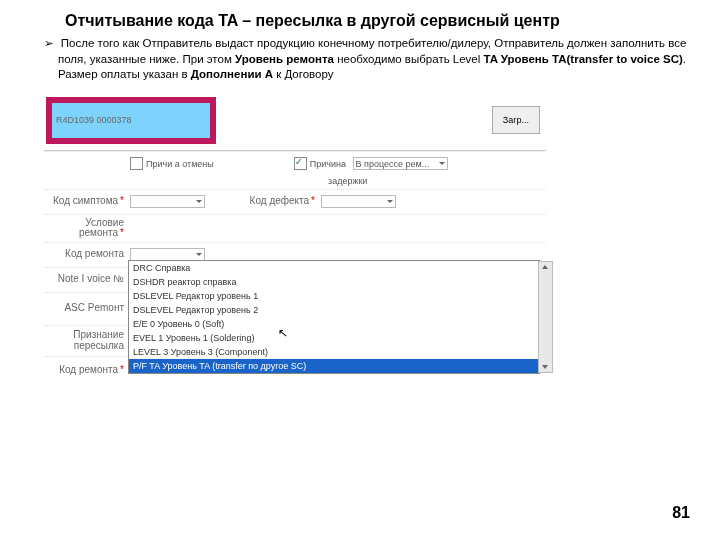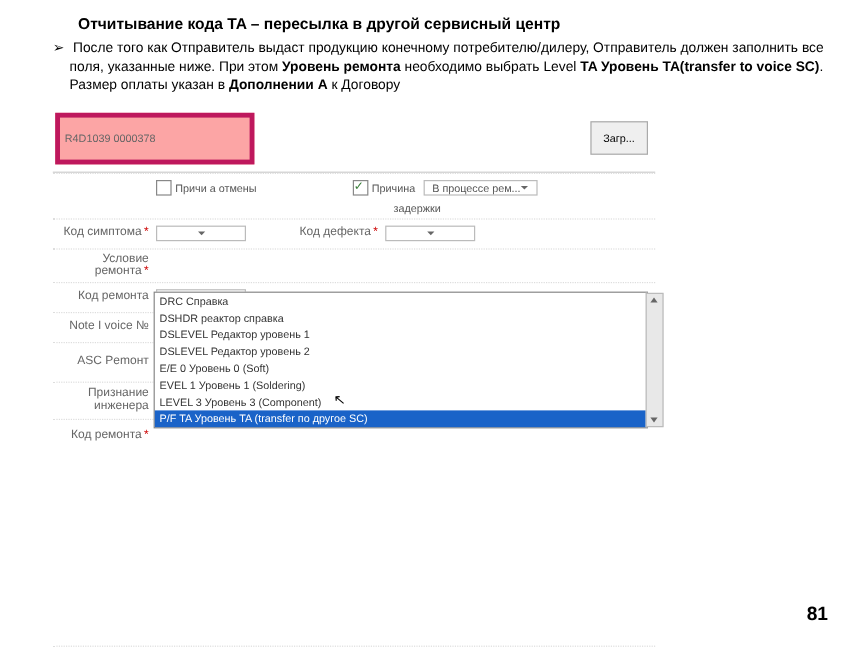--- a/index.html
+++ b/index.html
@@ -16,7 +16,7 @@
     padding: 12px 30px 0 30px;
   }
   h1 {
-    font-size: 13px;
+    font-size: 16px;
     font-weight: bold;
     margin: 0 0 6px 35px;
   }

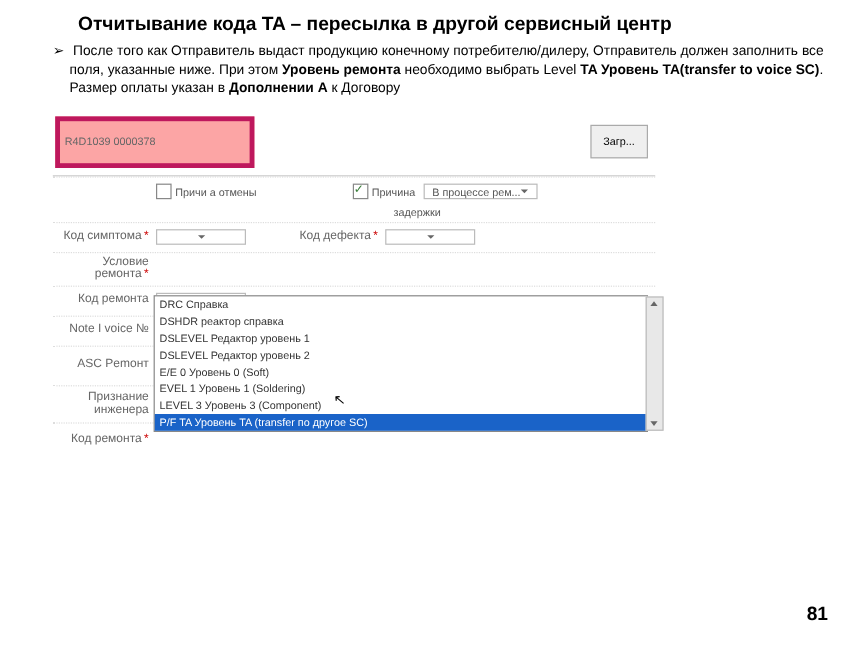--- a/index.html
+++ b/index.html
@@ -48,8 +48,8 @@
     gap: 6px;
   }
   .srch {
-    border: 4px solid #be185d;
-    background: #fca5a5;
+    border: 6px solid #be185d;
+    background: #7dd3fc;
     padding: 12px 4px;
     font-size: 9px;
     color: #666;

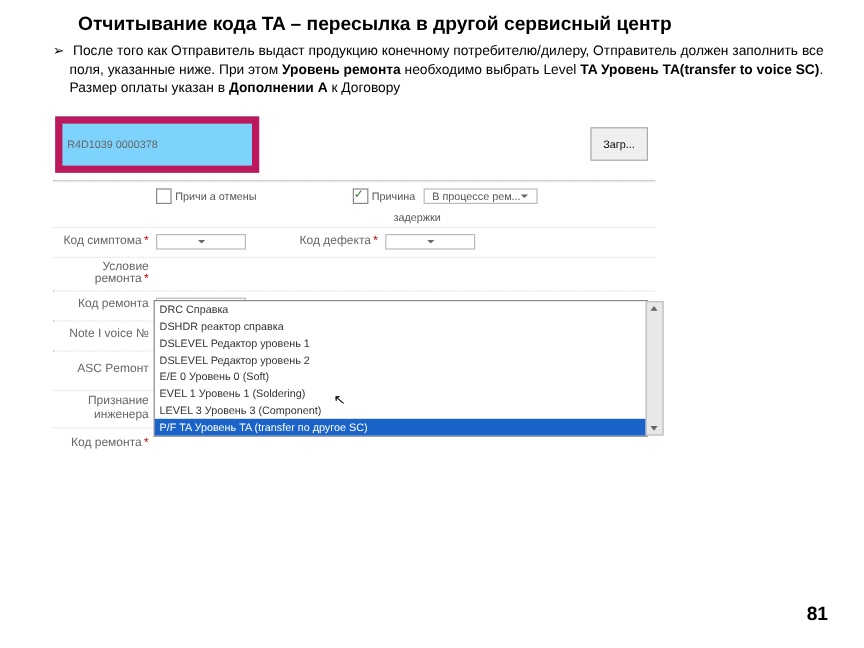--- a/index.html
+++ b/index.html
@@ -89,7 +89,7 @@
     padding: 0 2px;
     display: flex;
     align-items: center;
-    justify-content: center;
+    justify-content: space-between;
     box-sizing: border-box;
   }
   .ctrl .caret {

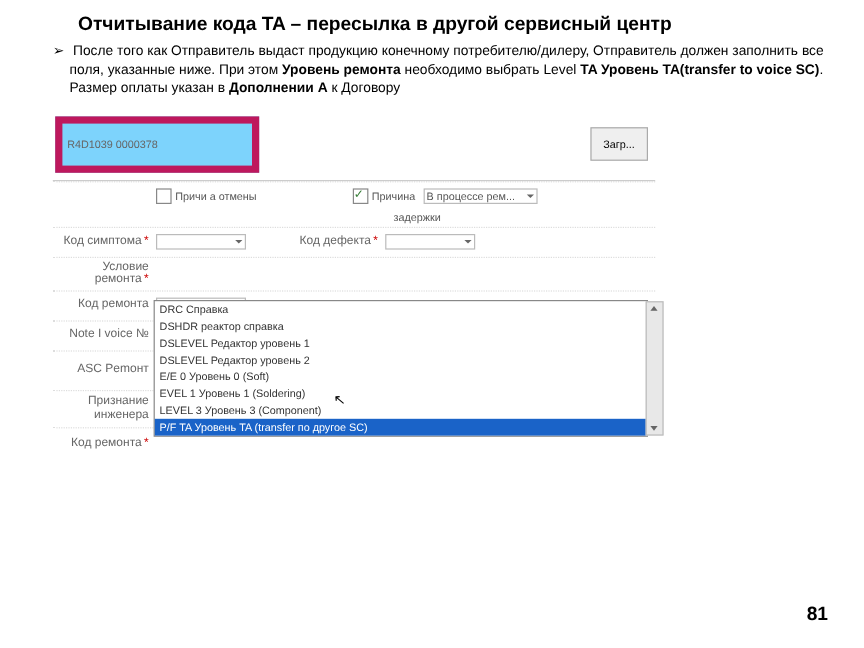--- a/index.html
+++ b/index.html
@@ -124,7 +124,7 @@
   }
   .dd-list {
     position: absolute;
-    top: 8px;
+    top: 18px;
     left: 84px;
     width: 410px;
     background: #fff;

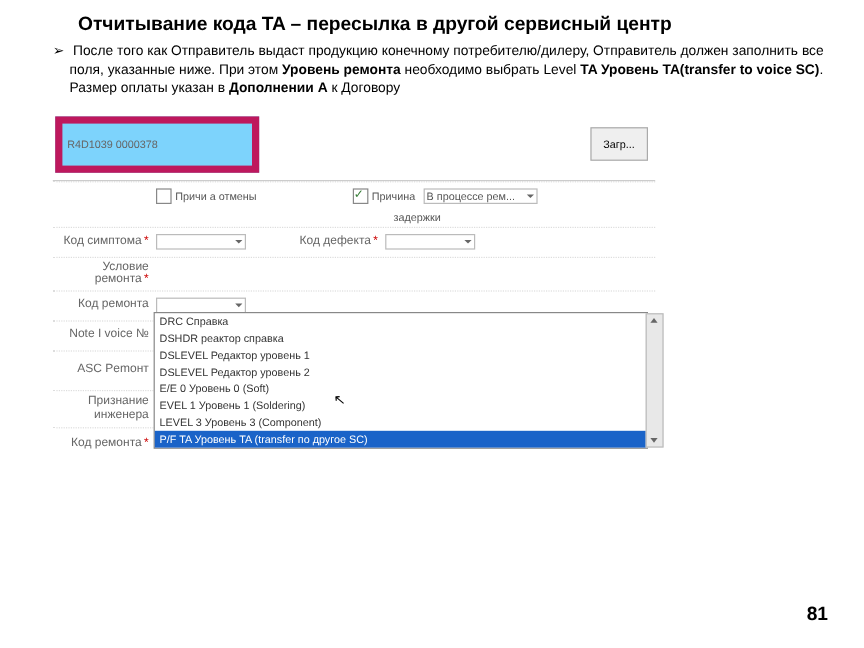--- a/index.html
+++ b/index.html
@@ -283,7 +283,7 @@
         <div class="lbl">ASC Pemонт</div>
       </div>
       <div class="form-row" style="min-height:24px">
-        <div class="lbl">Признание инженера</div>
+        <div class="lbl">Признание пересылка</div>
       </div>
       <div class="form-row" style="min-height:22px">
         <div class="lbl"><span>Код ремонта</span><span class="ast">*</span></div>

